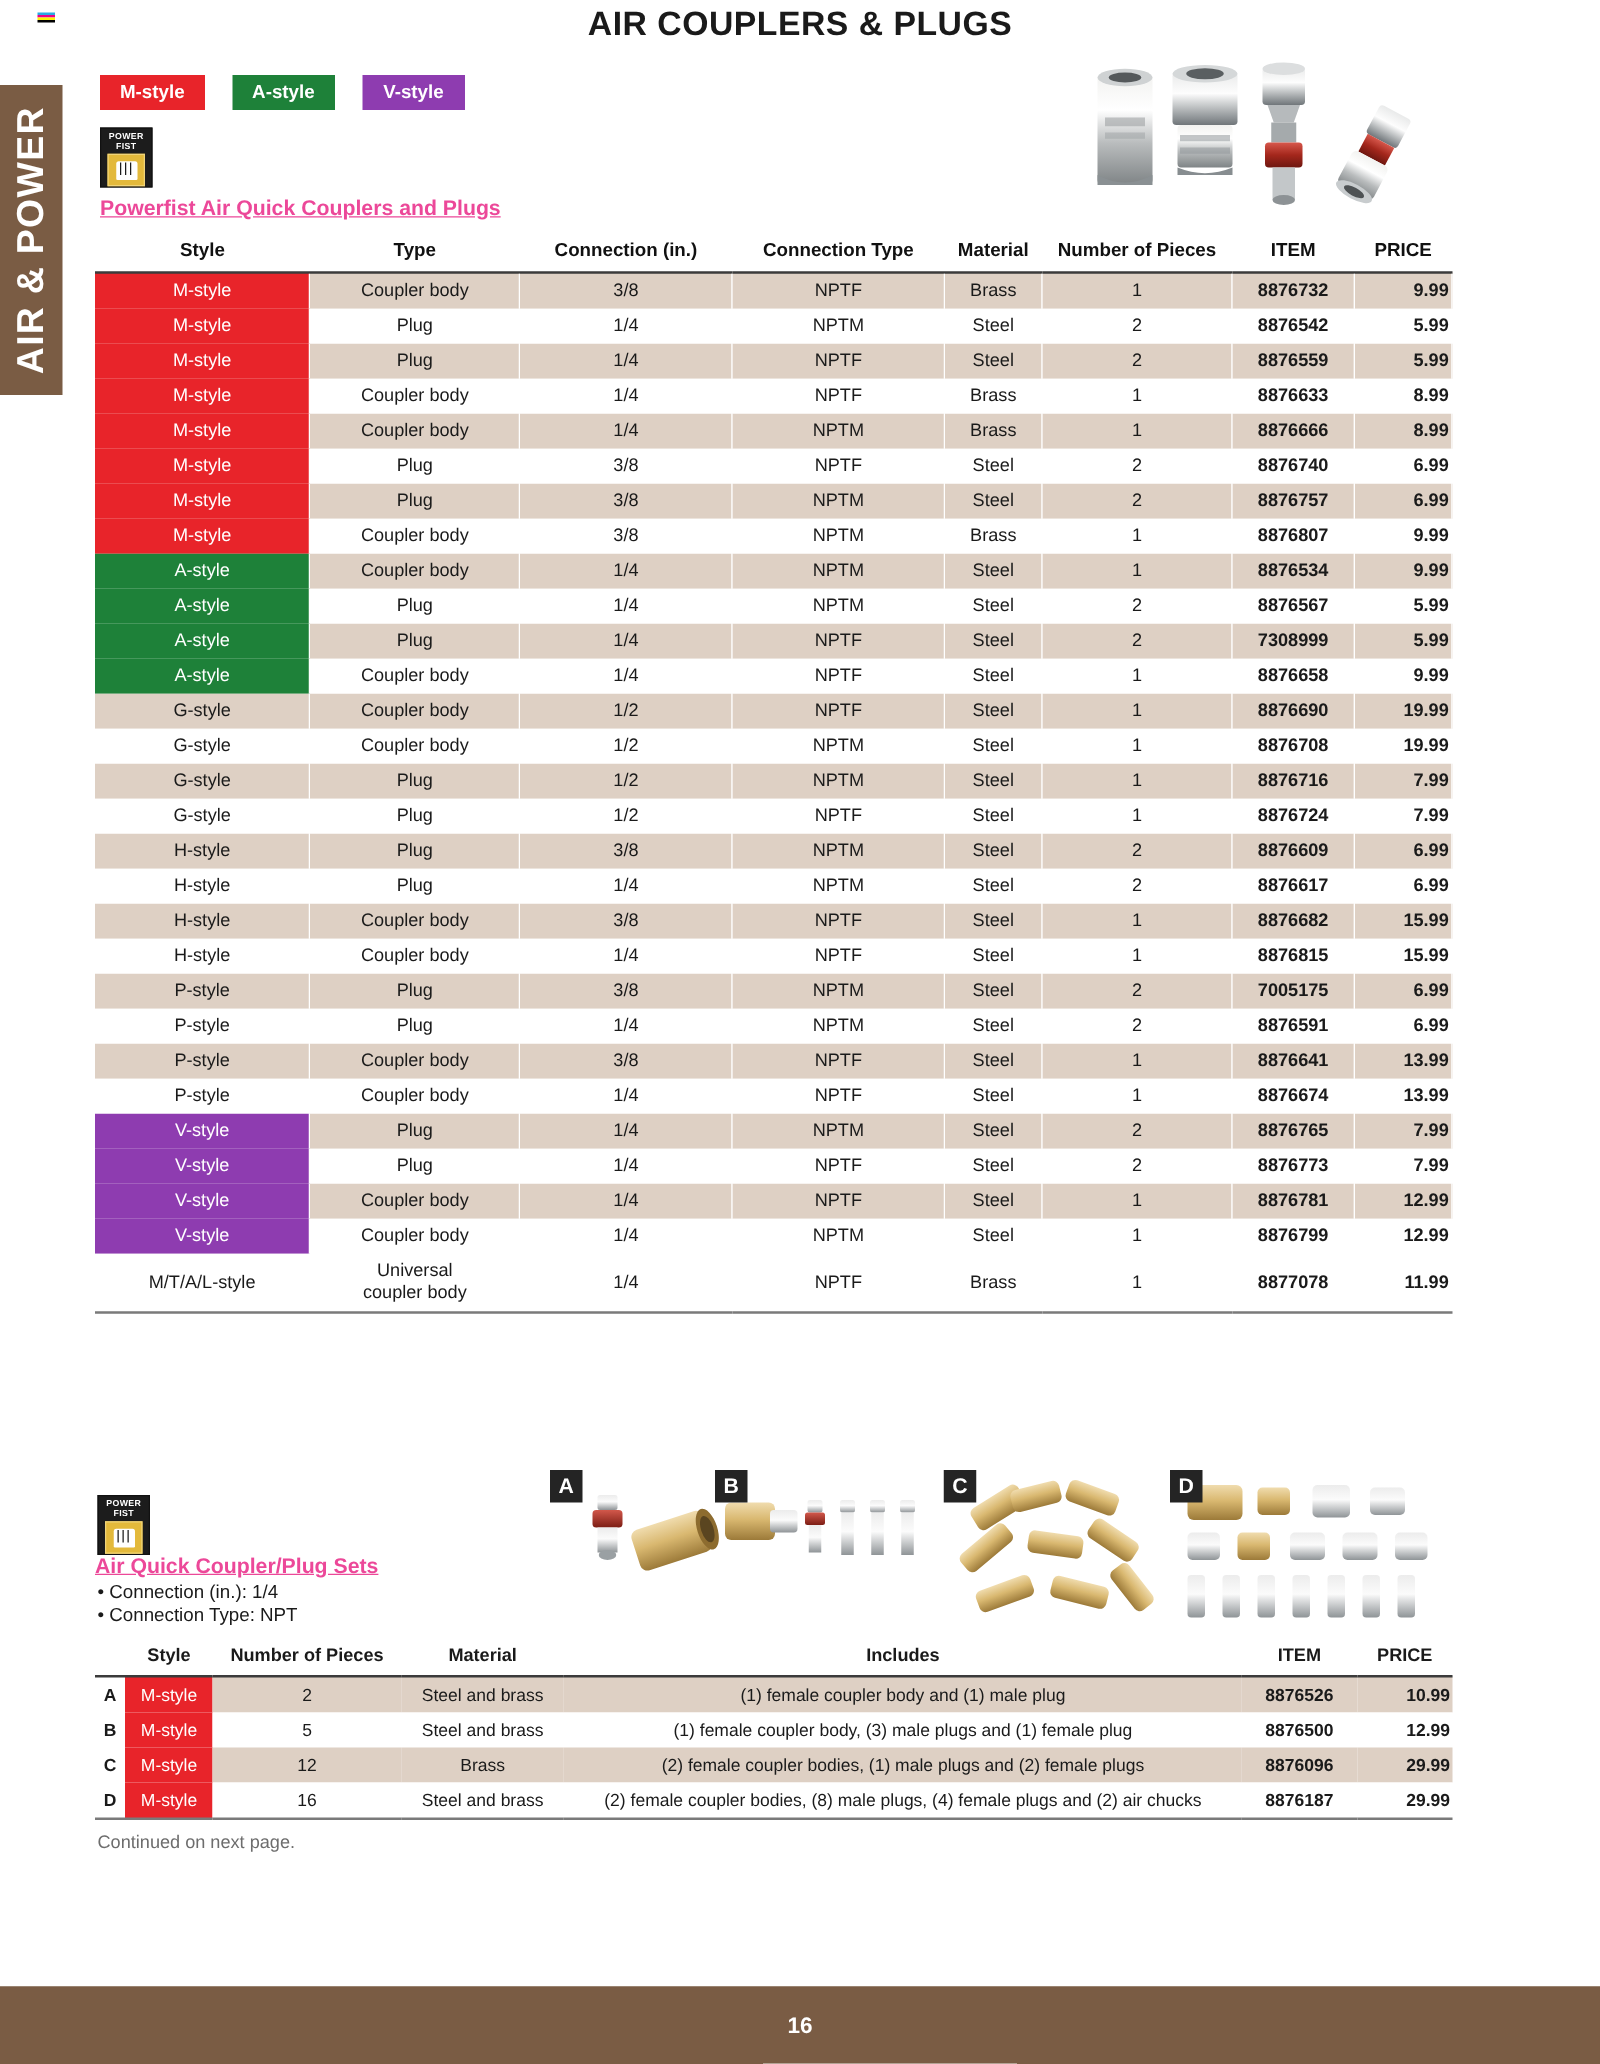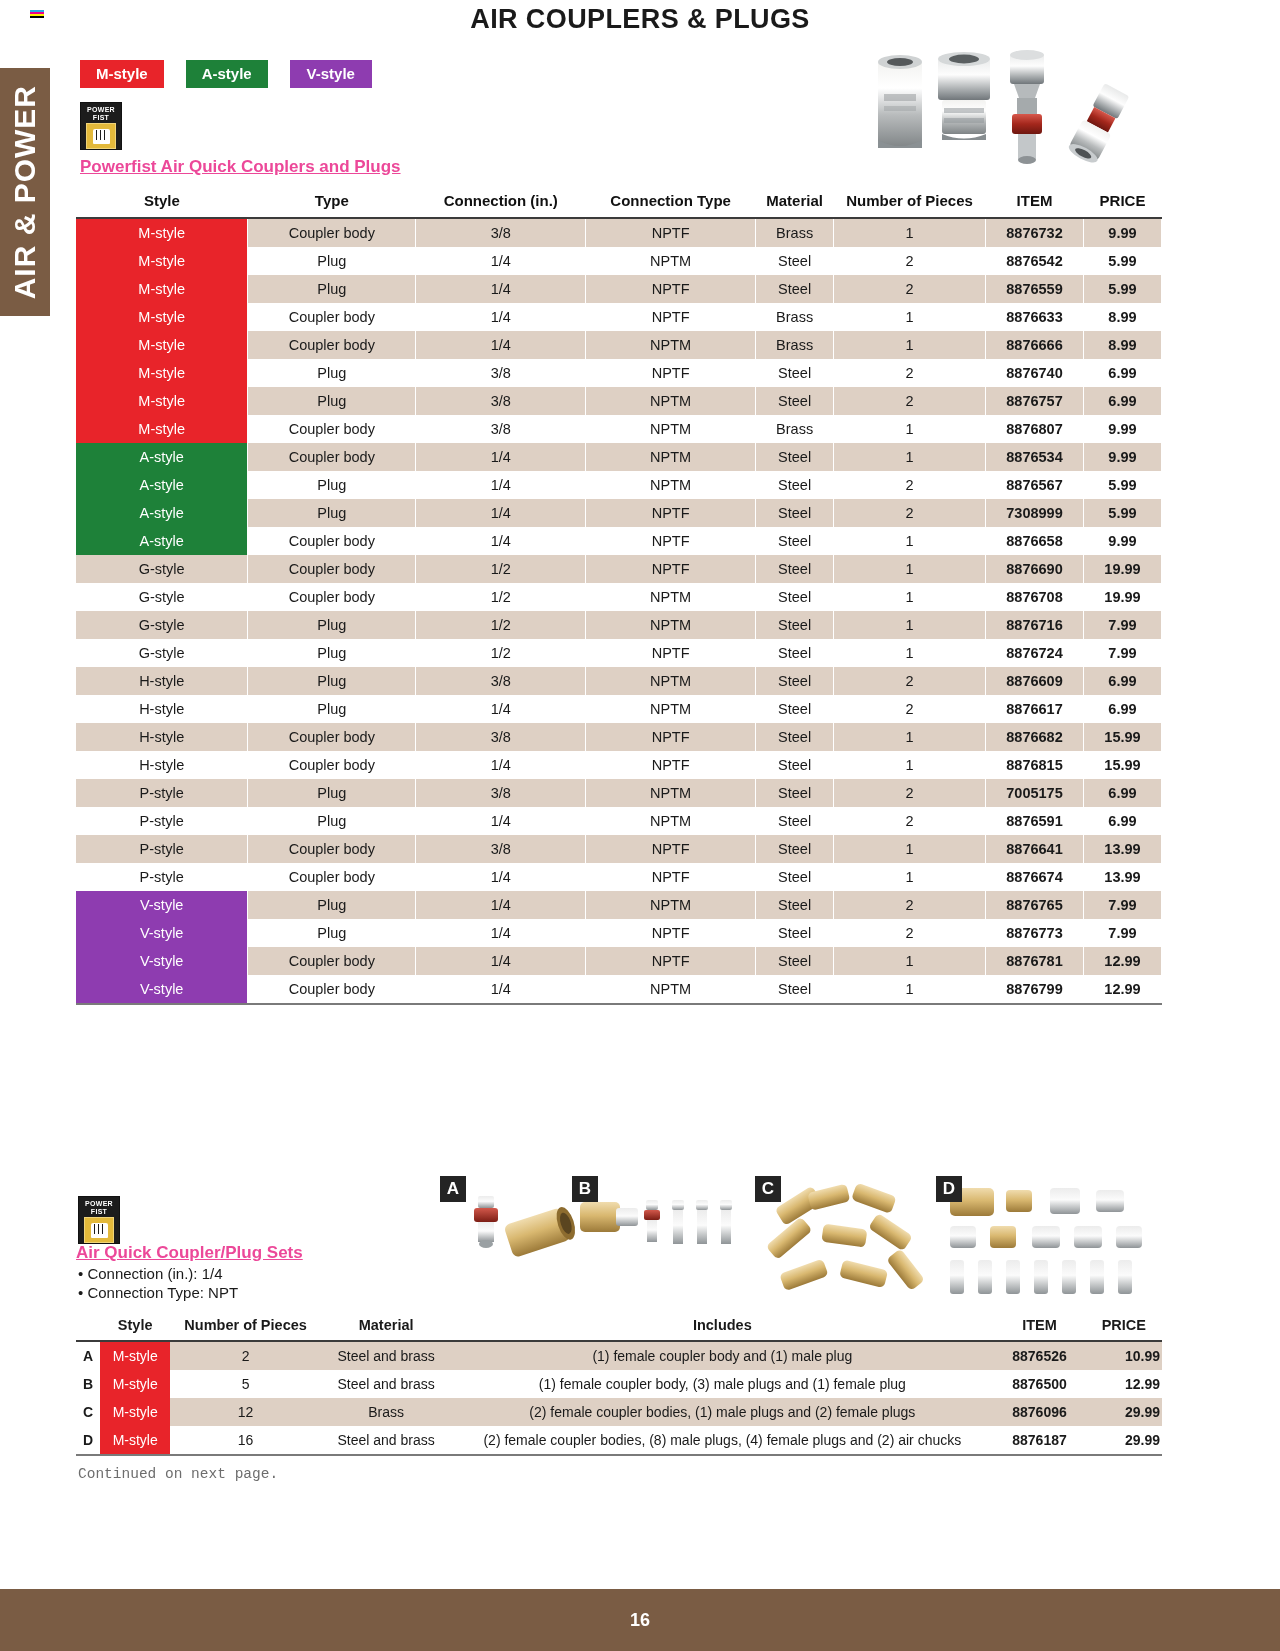--- a/index.html
+++ b/index.html
@@ -106,7 +106,7 @@
     border-right: 1.5px solid #ffffff;
   }
   .main-table tbody td.item { font-weight: bold; }
-  .main-table tbody td.price { font-weight: bold; text-align: center; margin-top: 38px; }
+  .main-table tbody td.price { font-weight: bold; text-align: right; margin-top: 38px; }
   .main-table tbody tr:last-child td { border-bottom: 2px solid #7a7a7a; }
   .c-style { width: 172px; }
   .c-type  { width: 168px; }

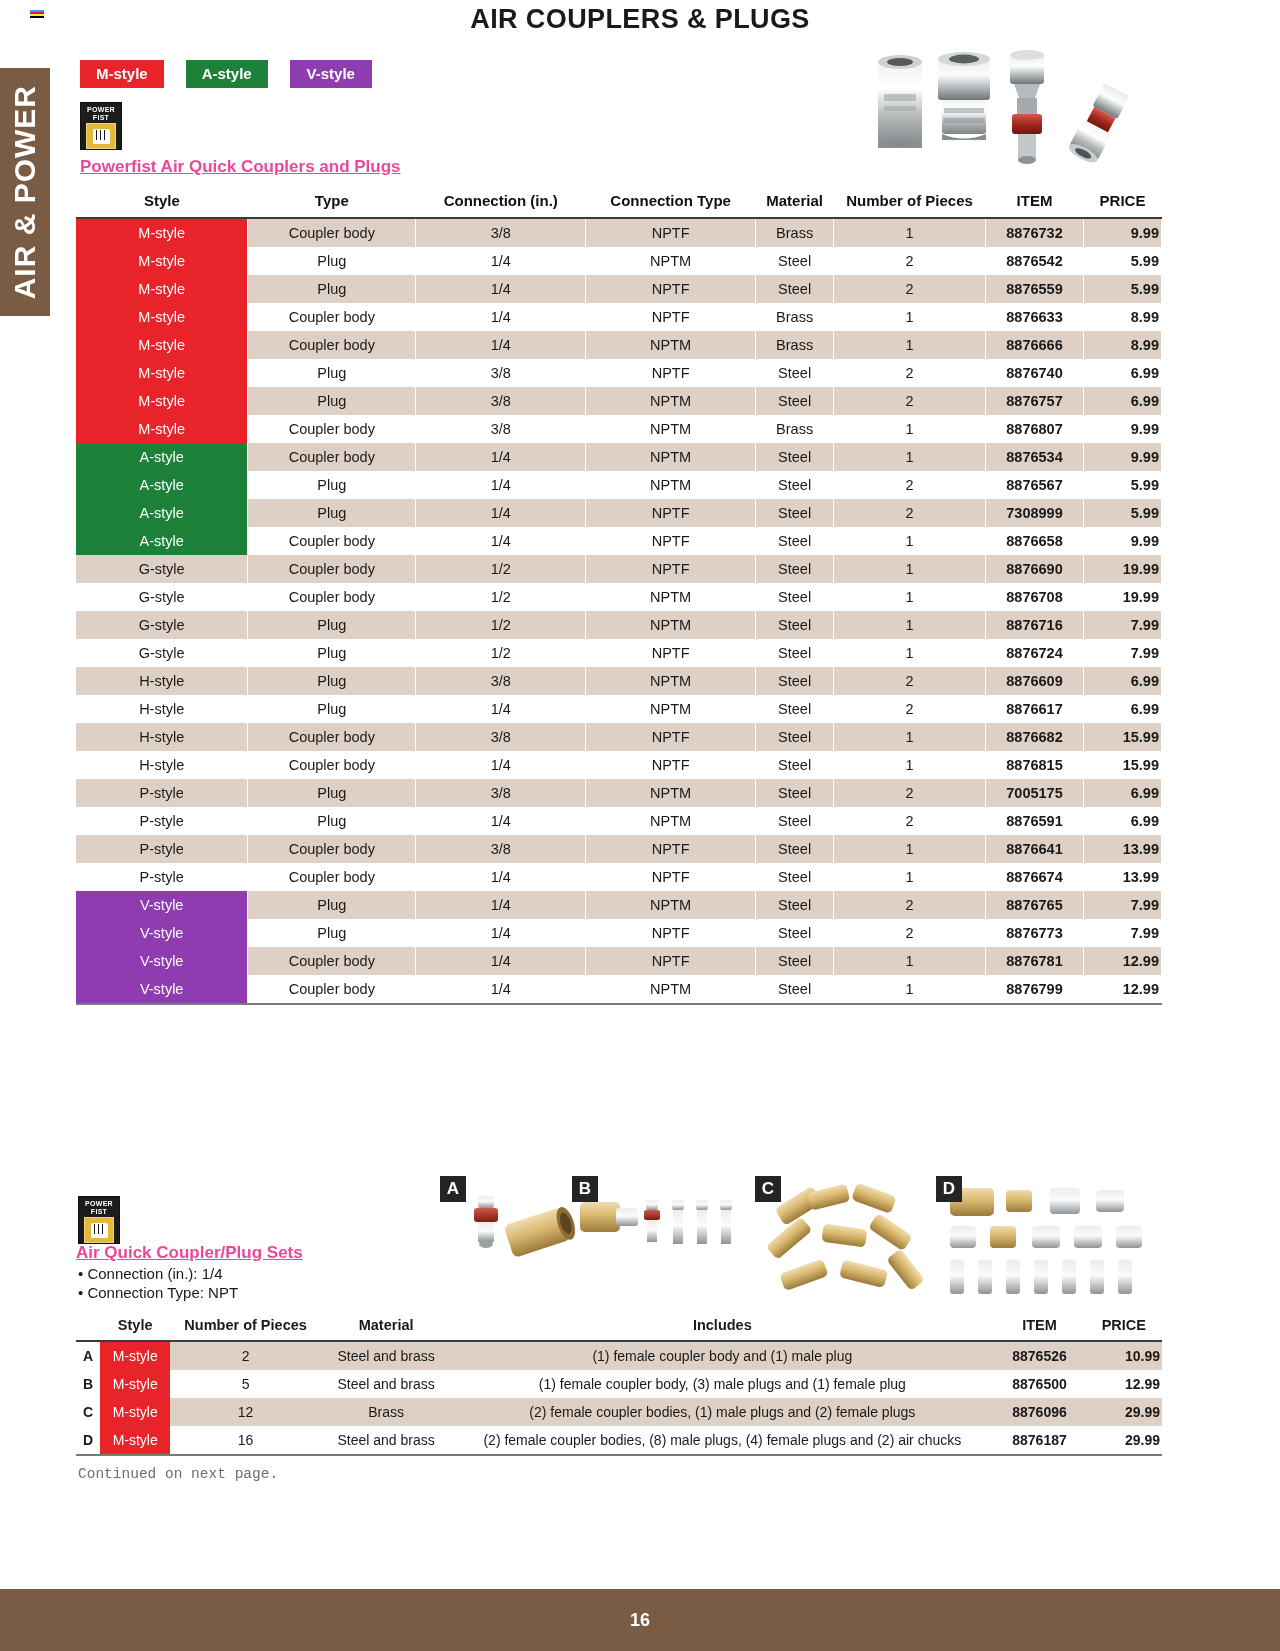--- a/index.html
+++ b/index.html
@@ -566,6 +566,16 @@
           <td>1</td>
           <td class="item">8876799</td>
           <td class="price">12.99</td>
+        </tr>
+        <tr class="plain">
+          <td class="">M/T/A/L-style</td>
+          <td class=" two-line">Universal<br>coupler body</td>
+          <td>1/4</td>
+          <td>NPTF</td>
+          <td>Brass</td>
+          <td>1</td>
+          <td class="item">8877078</td>
+          <td class="price">11.99</td>
         </tr>
       </tbody>
   </table>

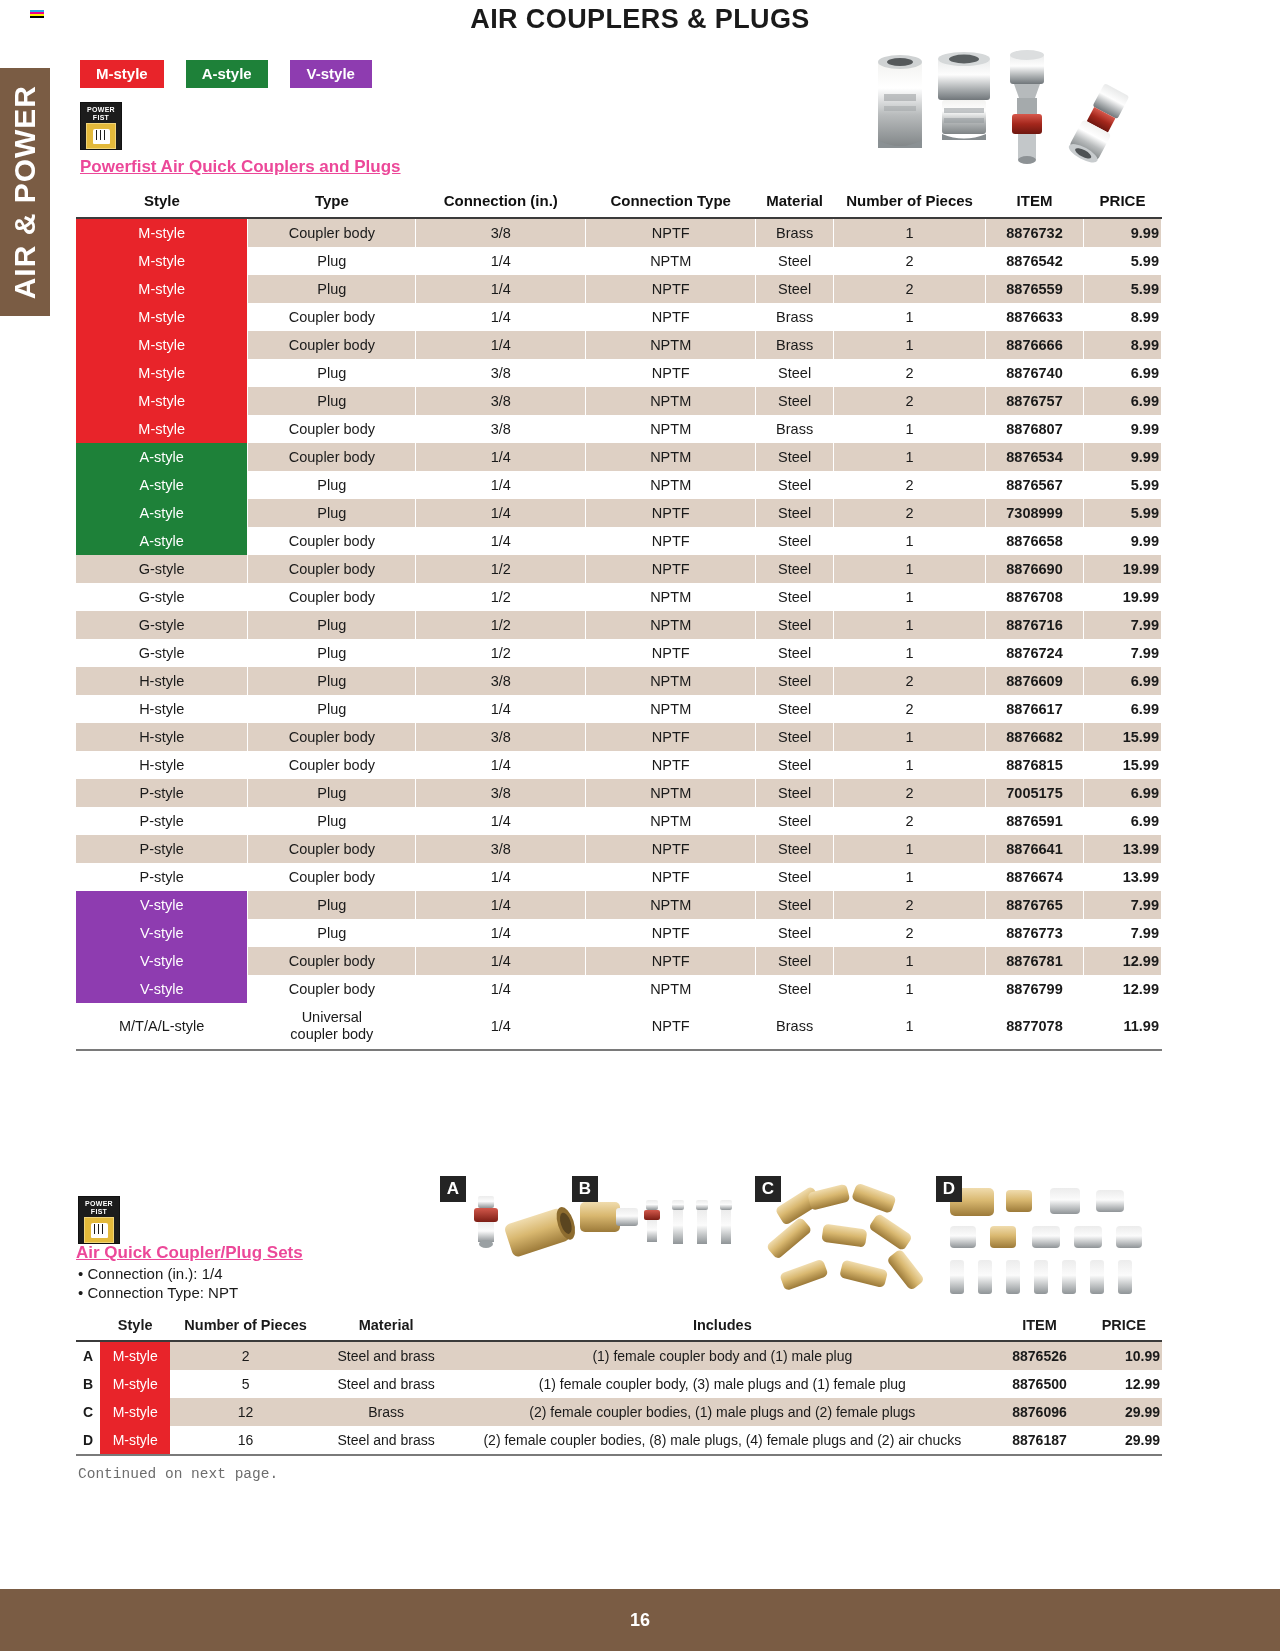--- a/index.html
+++ b/index.html
@@ -159,7 +159,7 @@
   .s-price { width: 76px; }
 
   .cont-note {
-    position: absolute; left: 78px; top: 1466px; font-size: 14.5px; color: #6d6d6d; font-family: Liberation Mono, monospace;
+    position: absolute; left: 78px; top: 1466px; font-size: 14.5px; color: #6d6d6d;
   }
 
   

